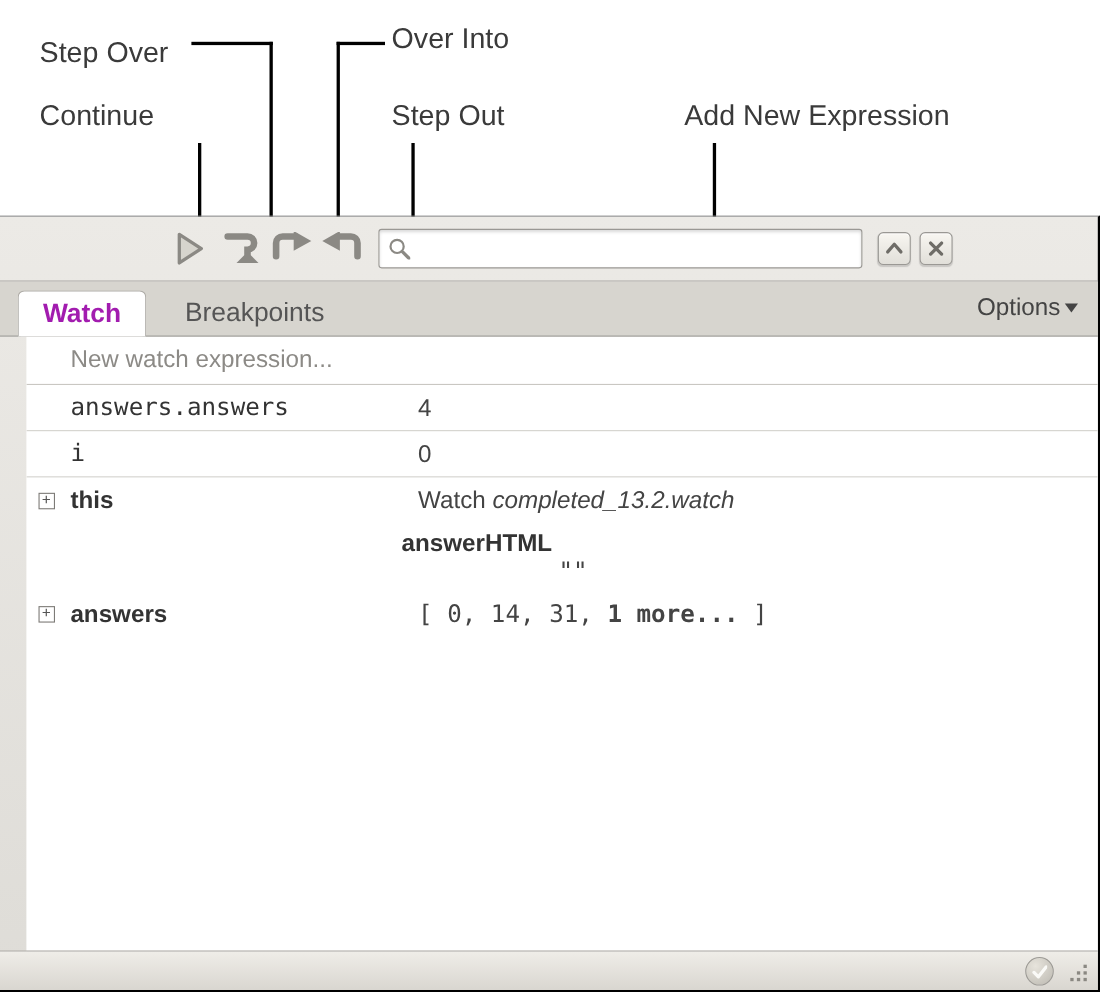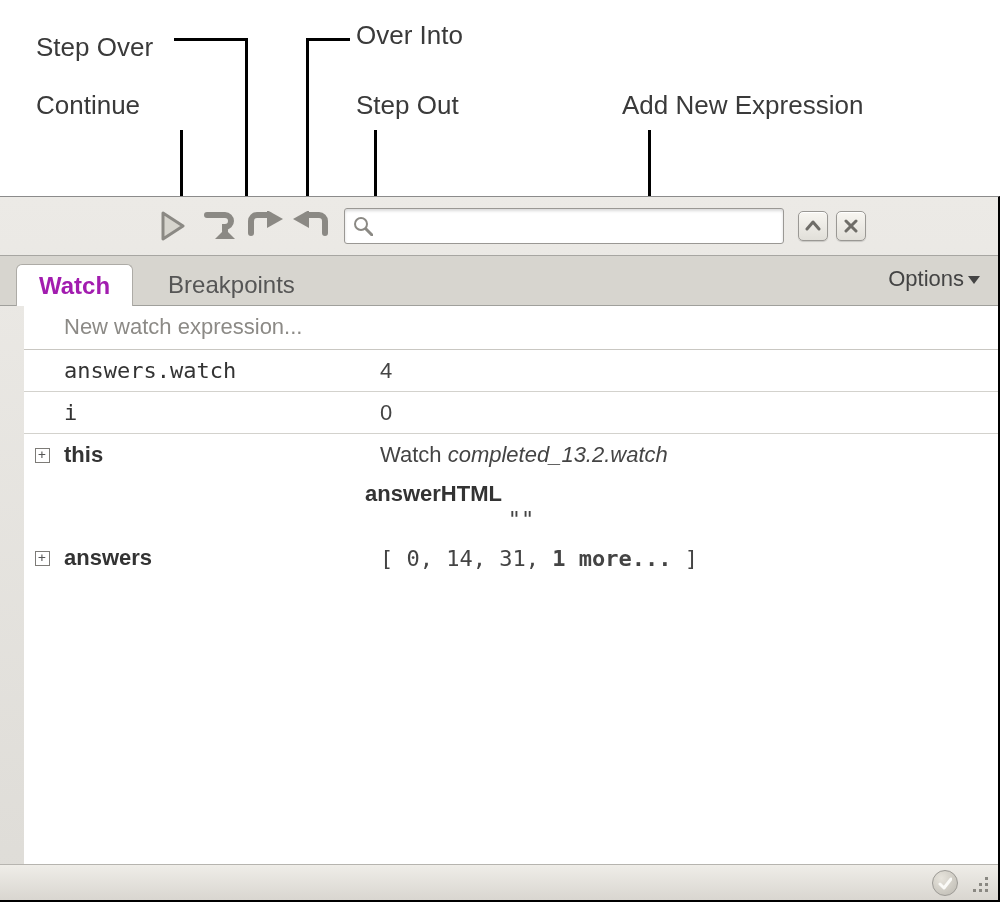--- a/index.html
+++ b/index.html
@@ -307,7 +307,7 @@
 
     <div class="row">
       <div class="gutter"></div>
-      <div class="name">answers.watch</div>
+      <div class="name">answers.answers</div>
       <div class="val"><span class="plain">4</span></div>
     </div>
 

